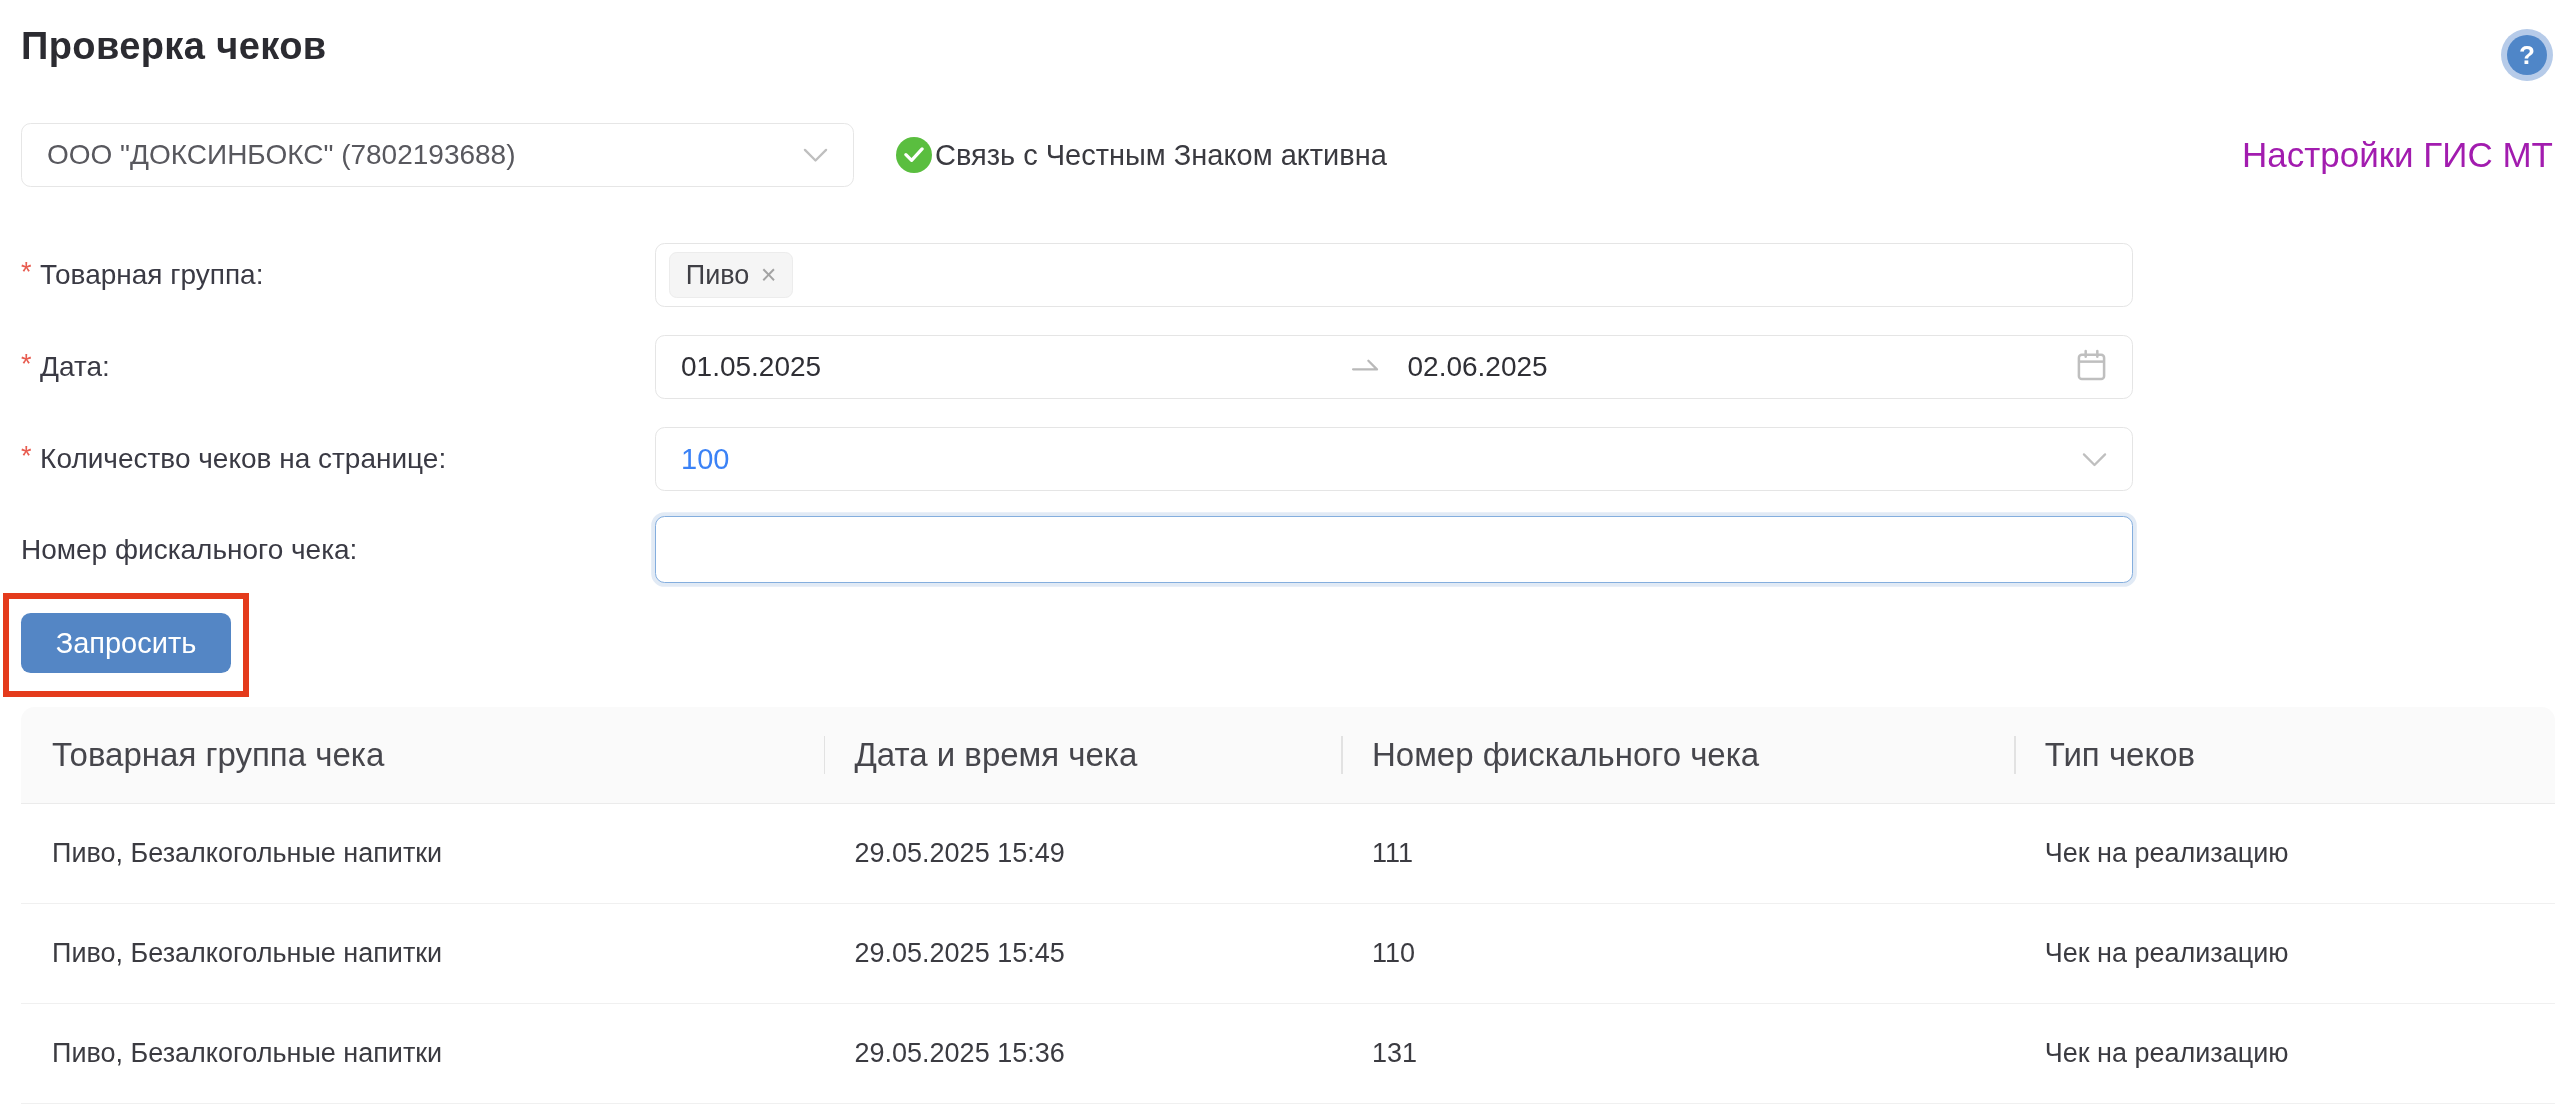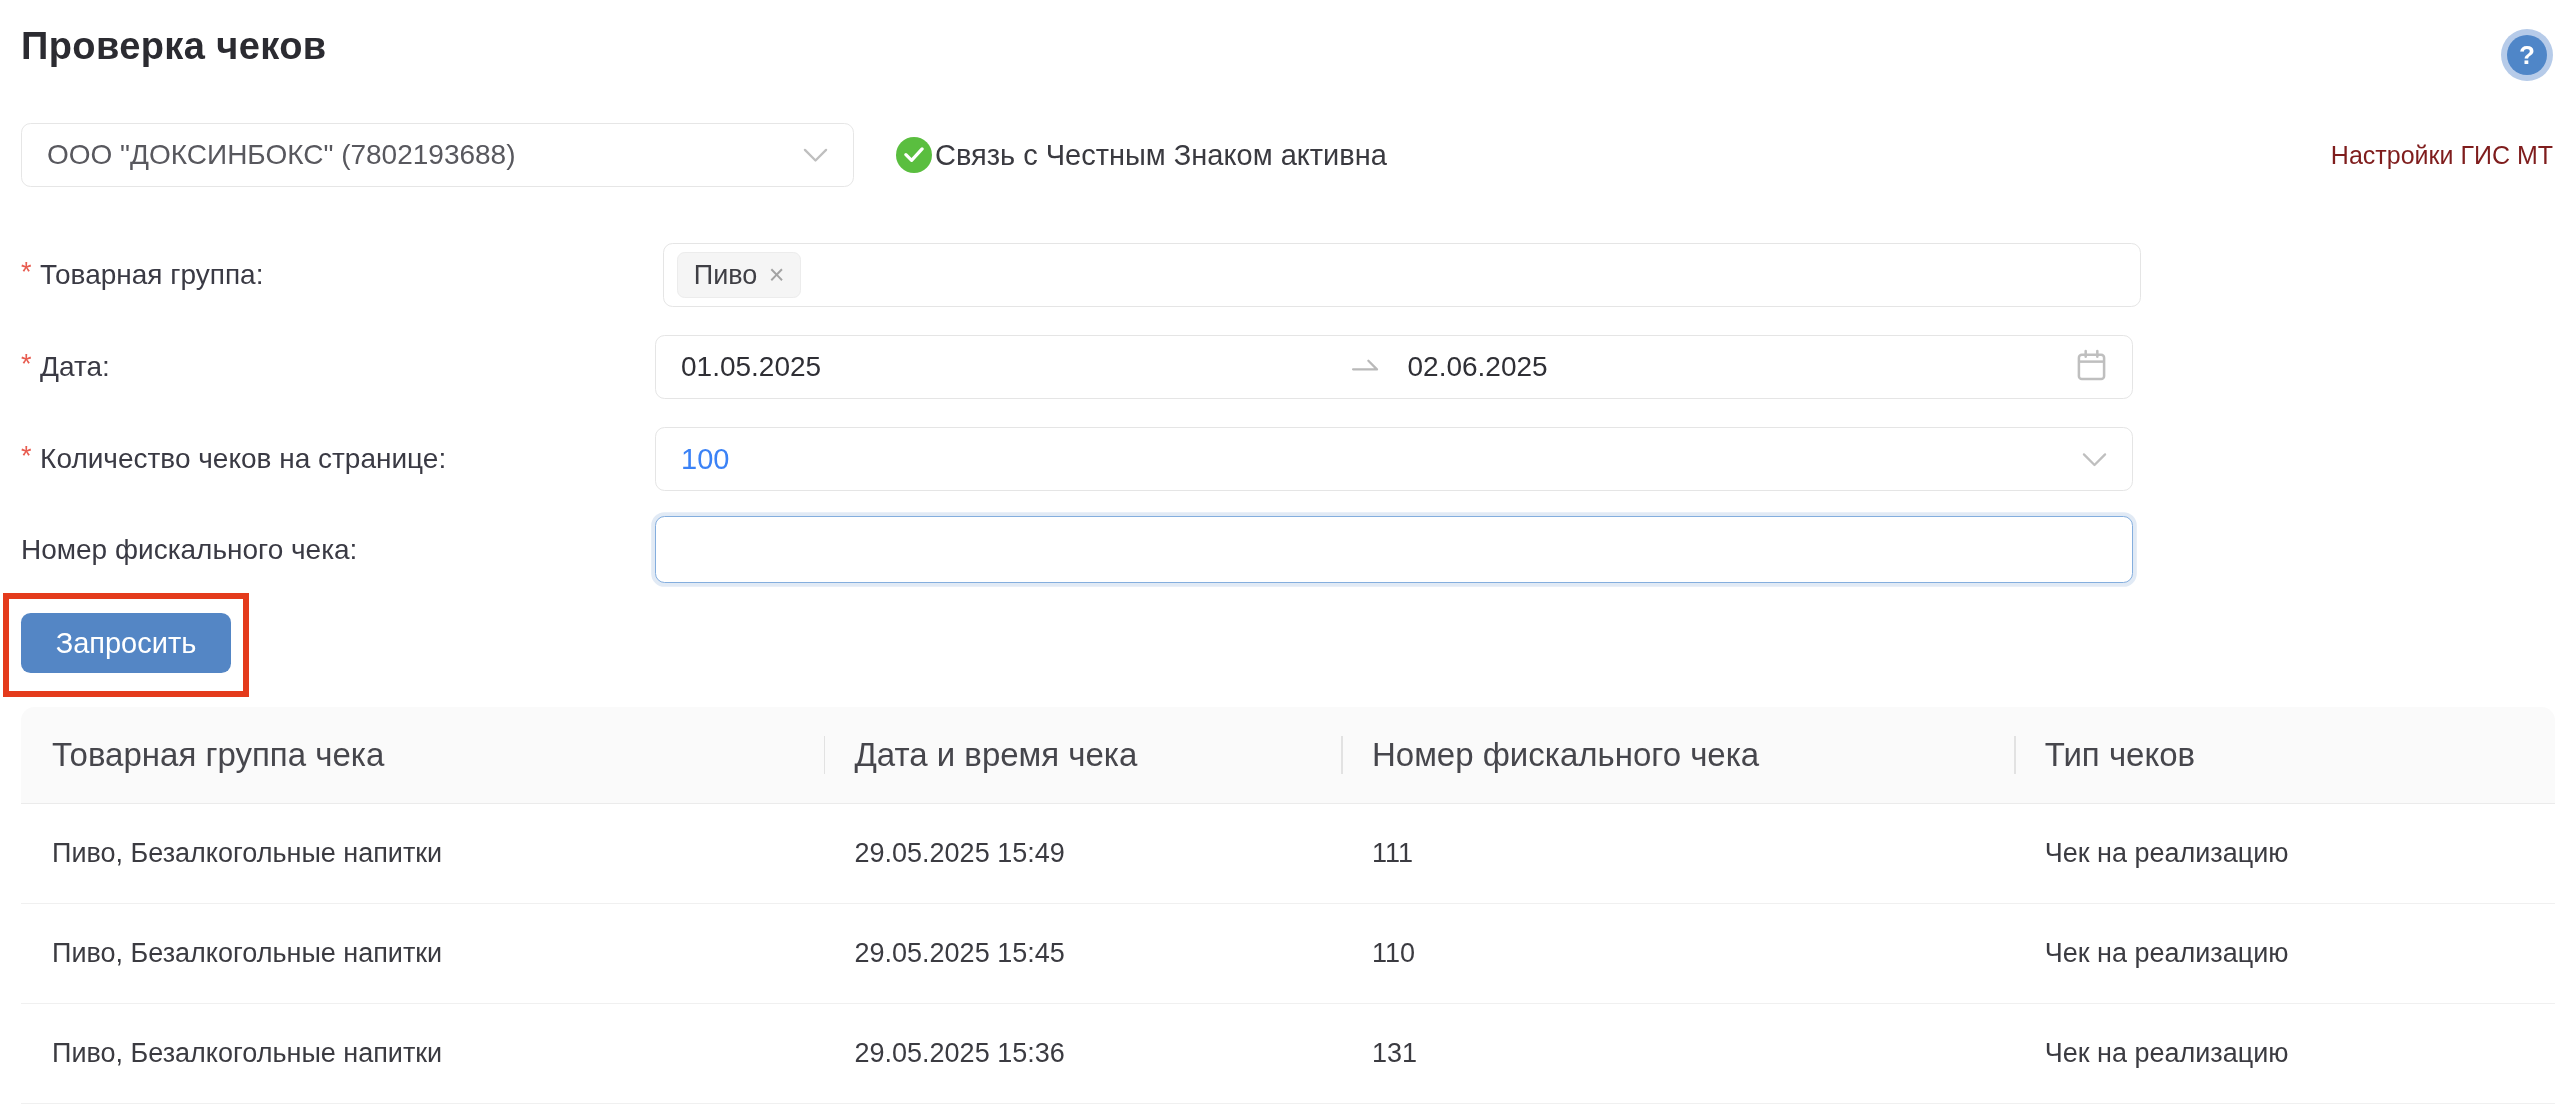--- a/index.html
+++ b/index.html
@@ -44,7 +44,7 @@
   }
   .settings-link {
     position:absolute; right:23px; top:123px; height:64px;
-    display:flex; align-items:center; font-size:25px; color:#7f1d1d;
+    display:flex; align-items:center; font-size:35px; color:#a21caf;
     font-weight:500; text-decoration:none; cursor:pointer;
   }
 

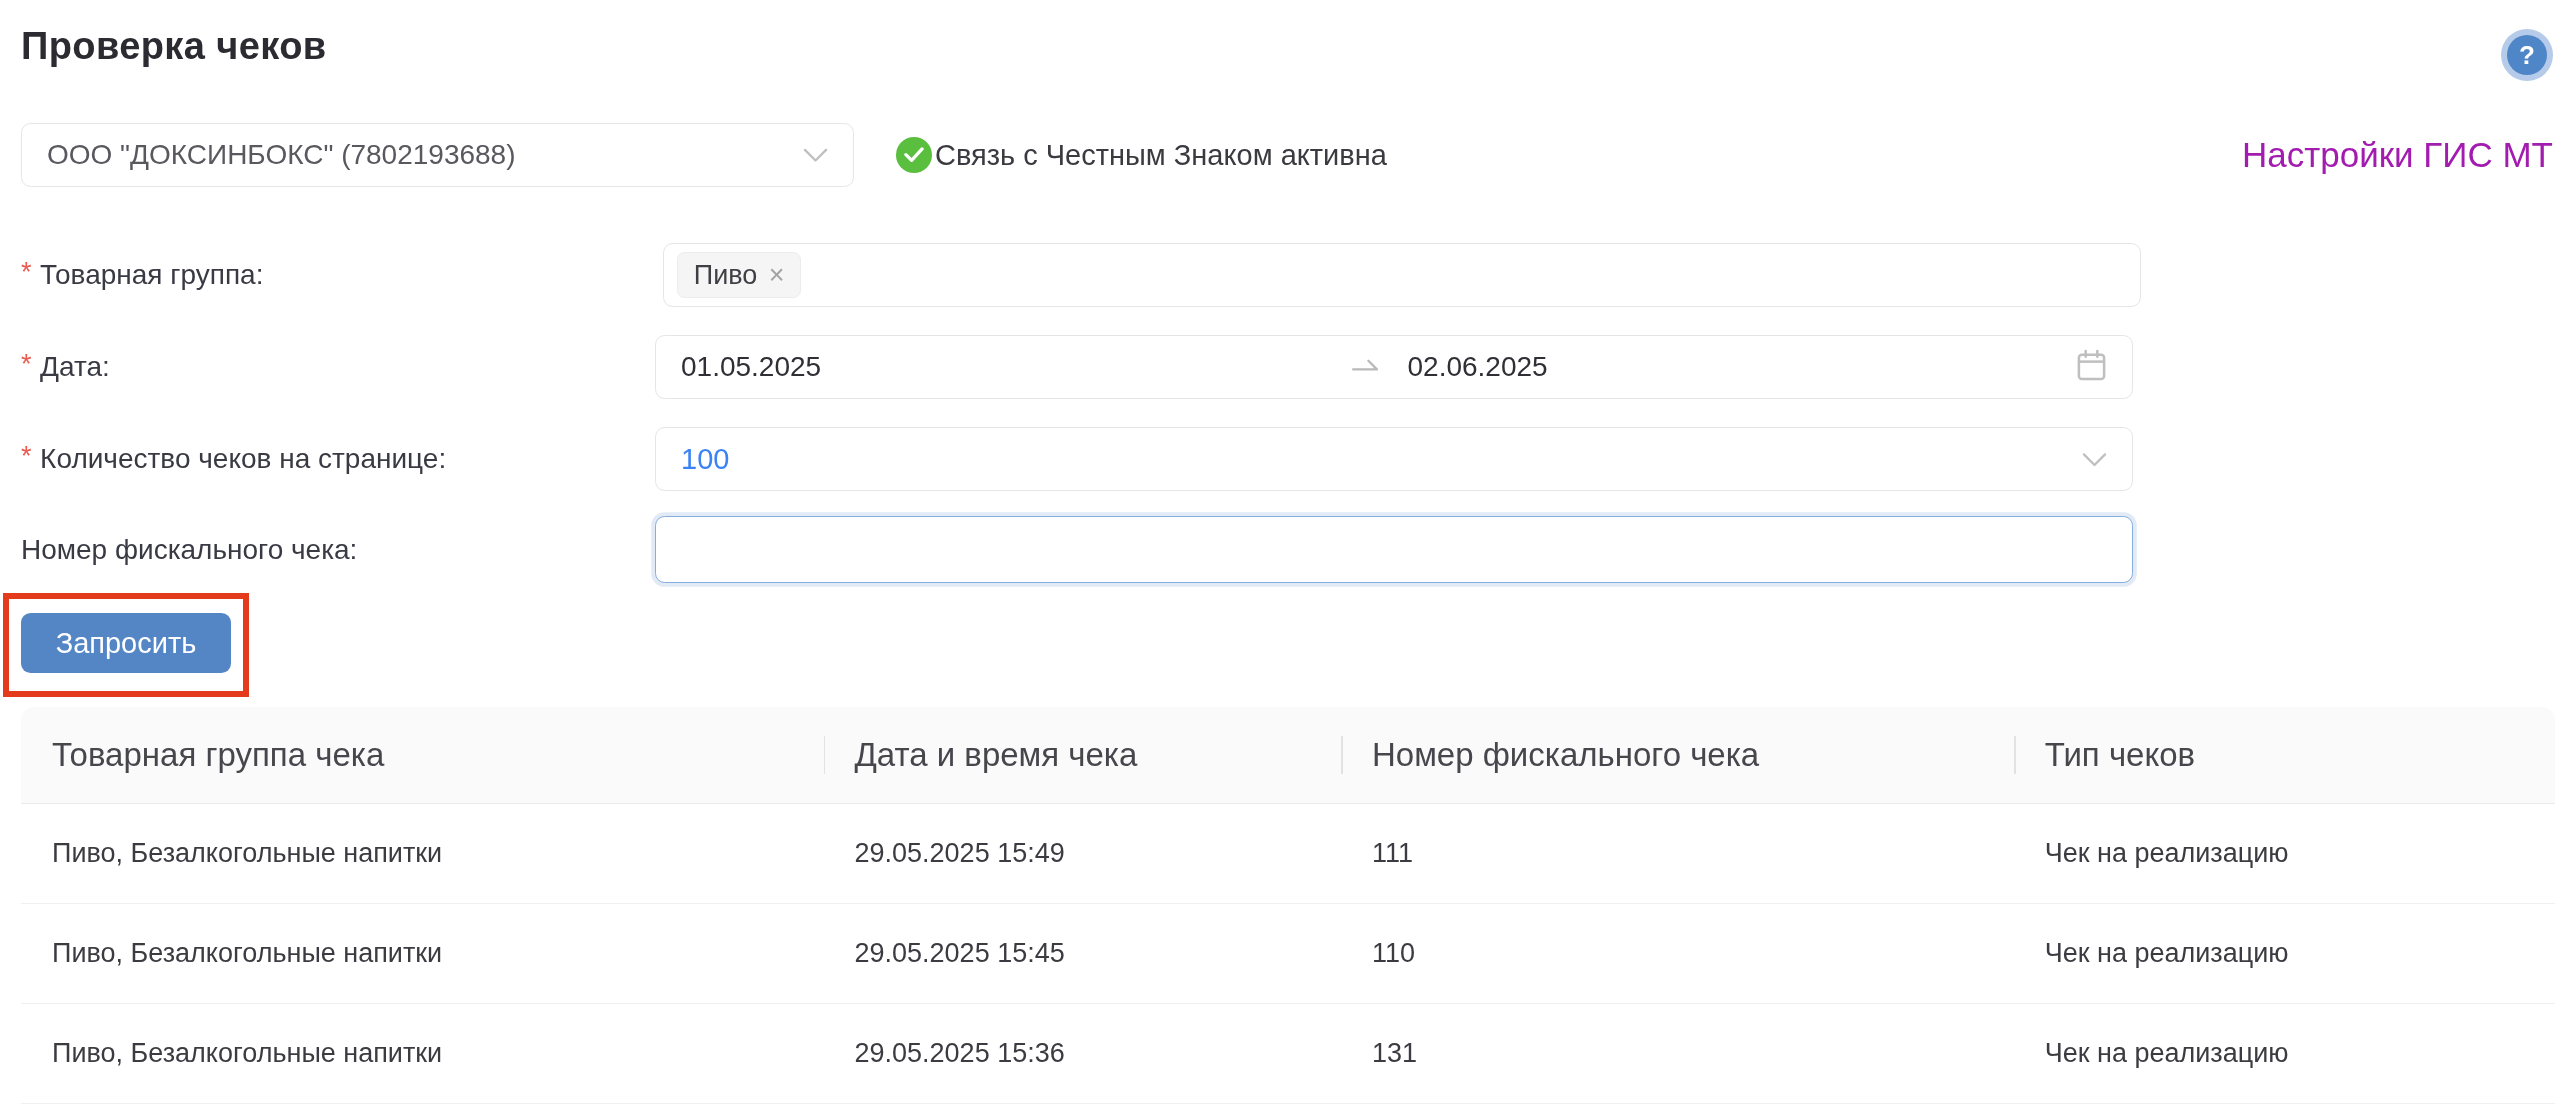--- a/index.html
+++ b/index.html
@@ -61,7 +61,7 @@
     border:1.9px solid #e5e5e5; border-radius:9.6px; background:#fff;
     display:flex; align-items:center;
   }
-  .tags-control { padding:0 13.4px;margin-left:8px; }
+  .tags-control { padding:0 13.4px; }
   .tag {
     display:inline-flex; align-items:center; gap:11.5px;
     background:#f5f5f5; border:1.9px solid #ececec; border-radius:7.7px;

